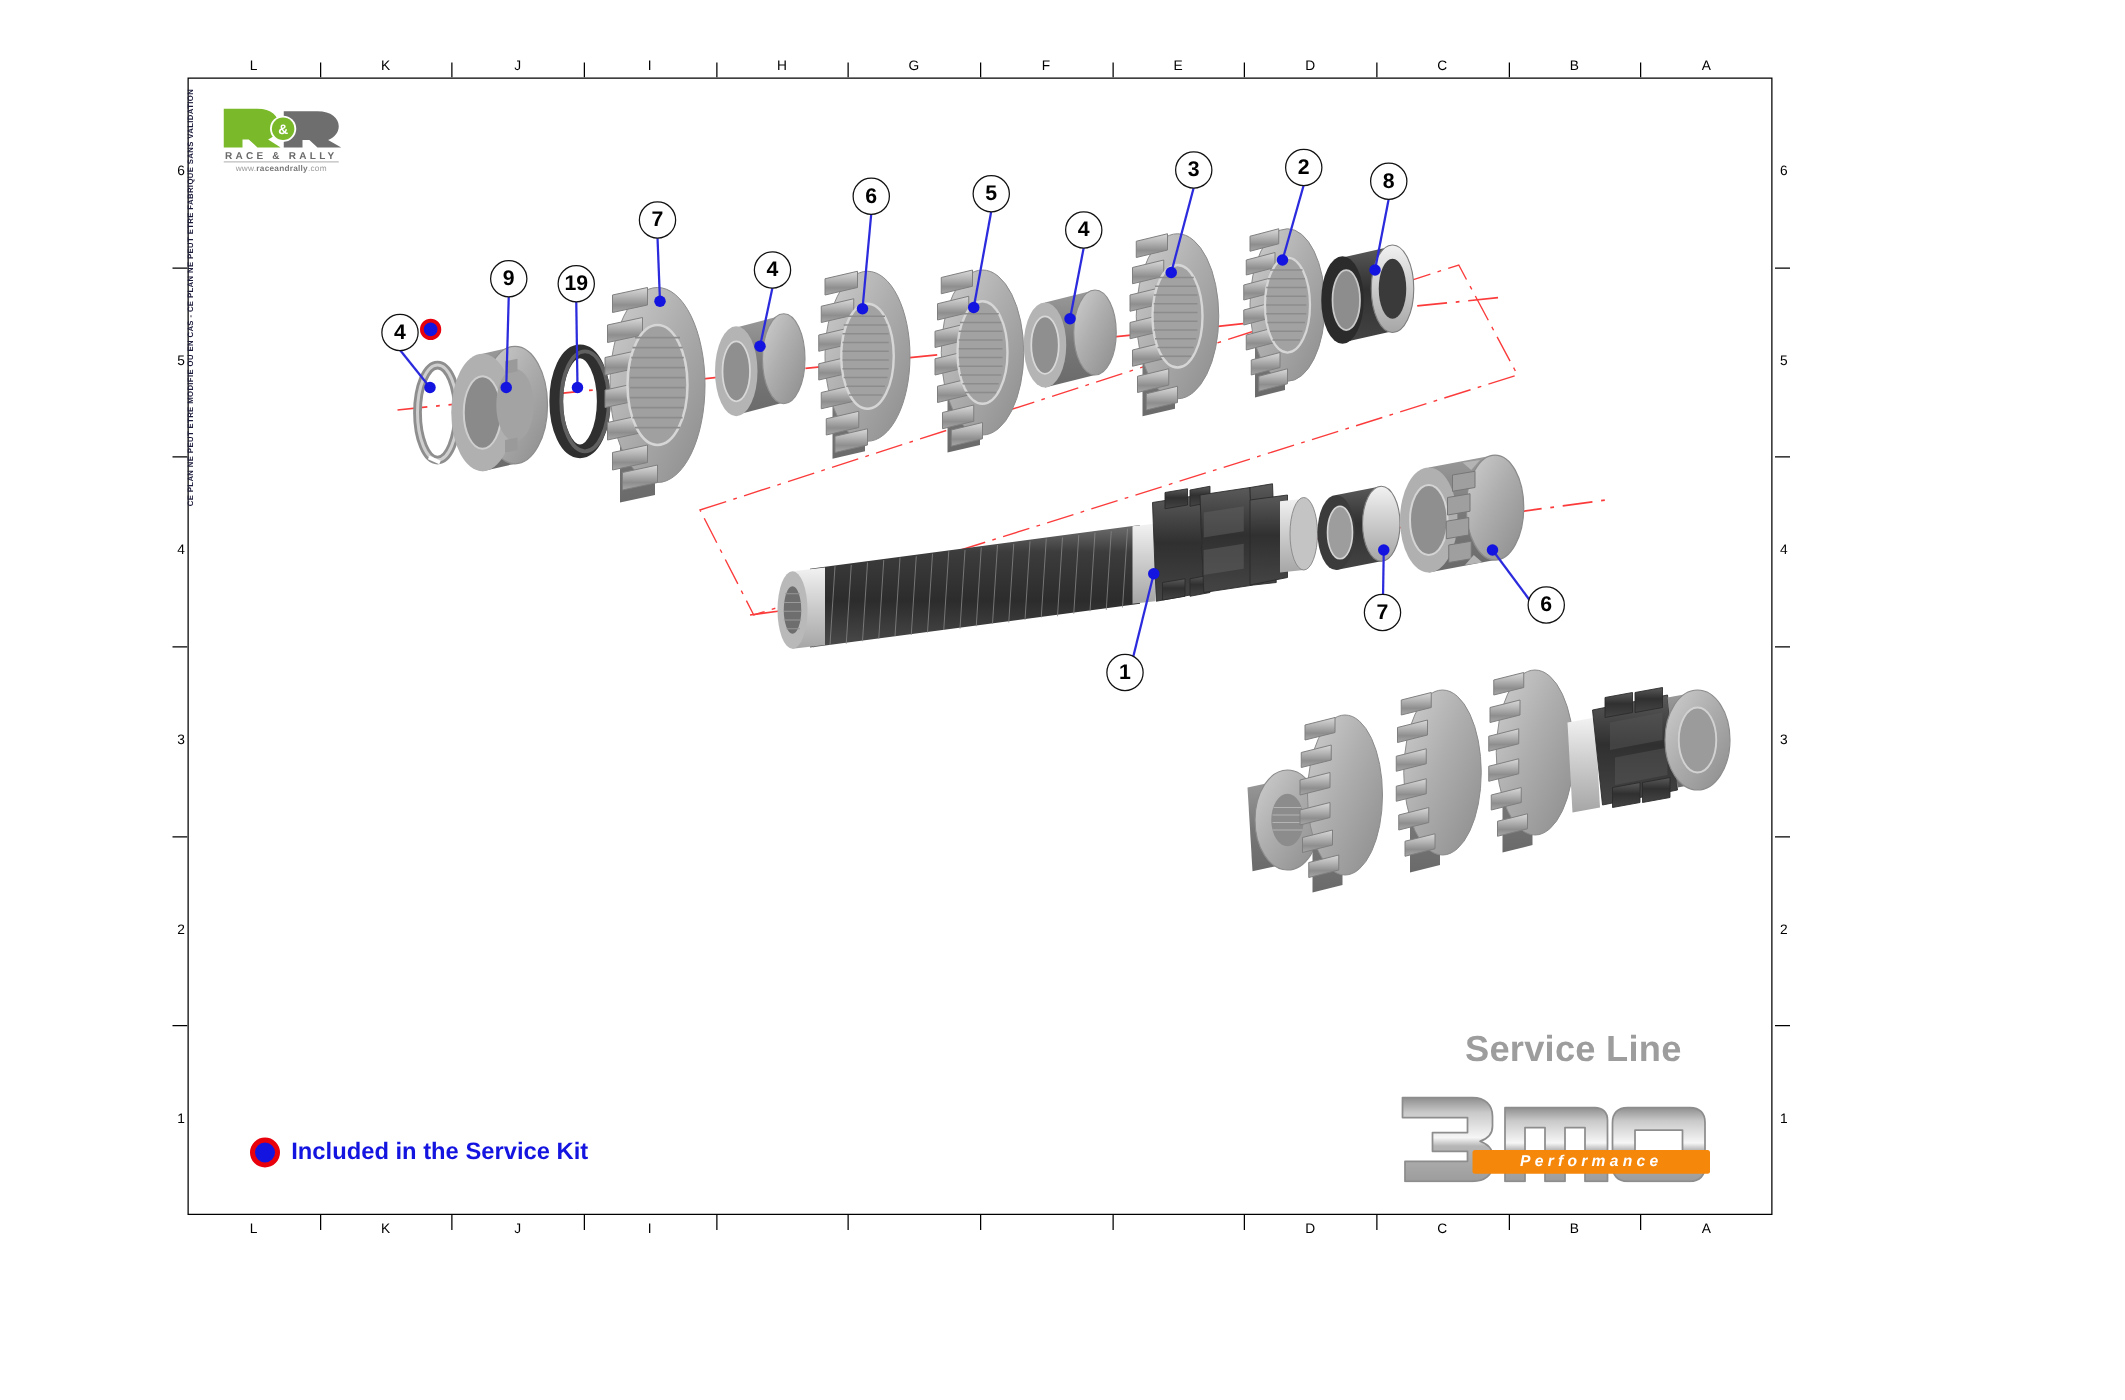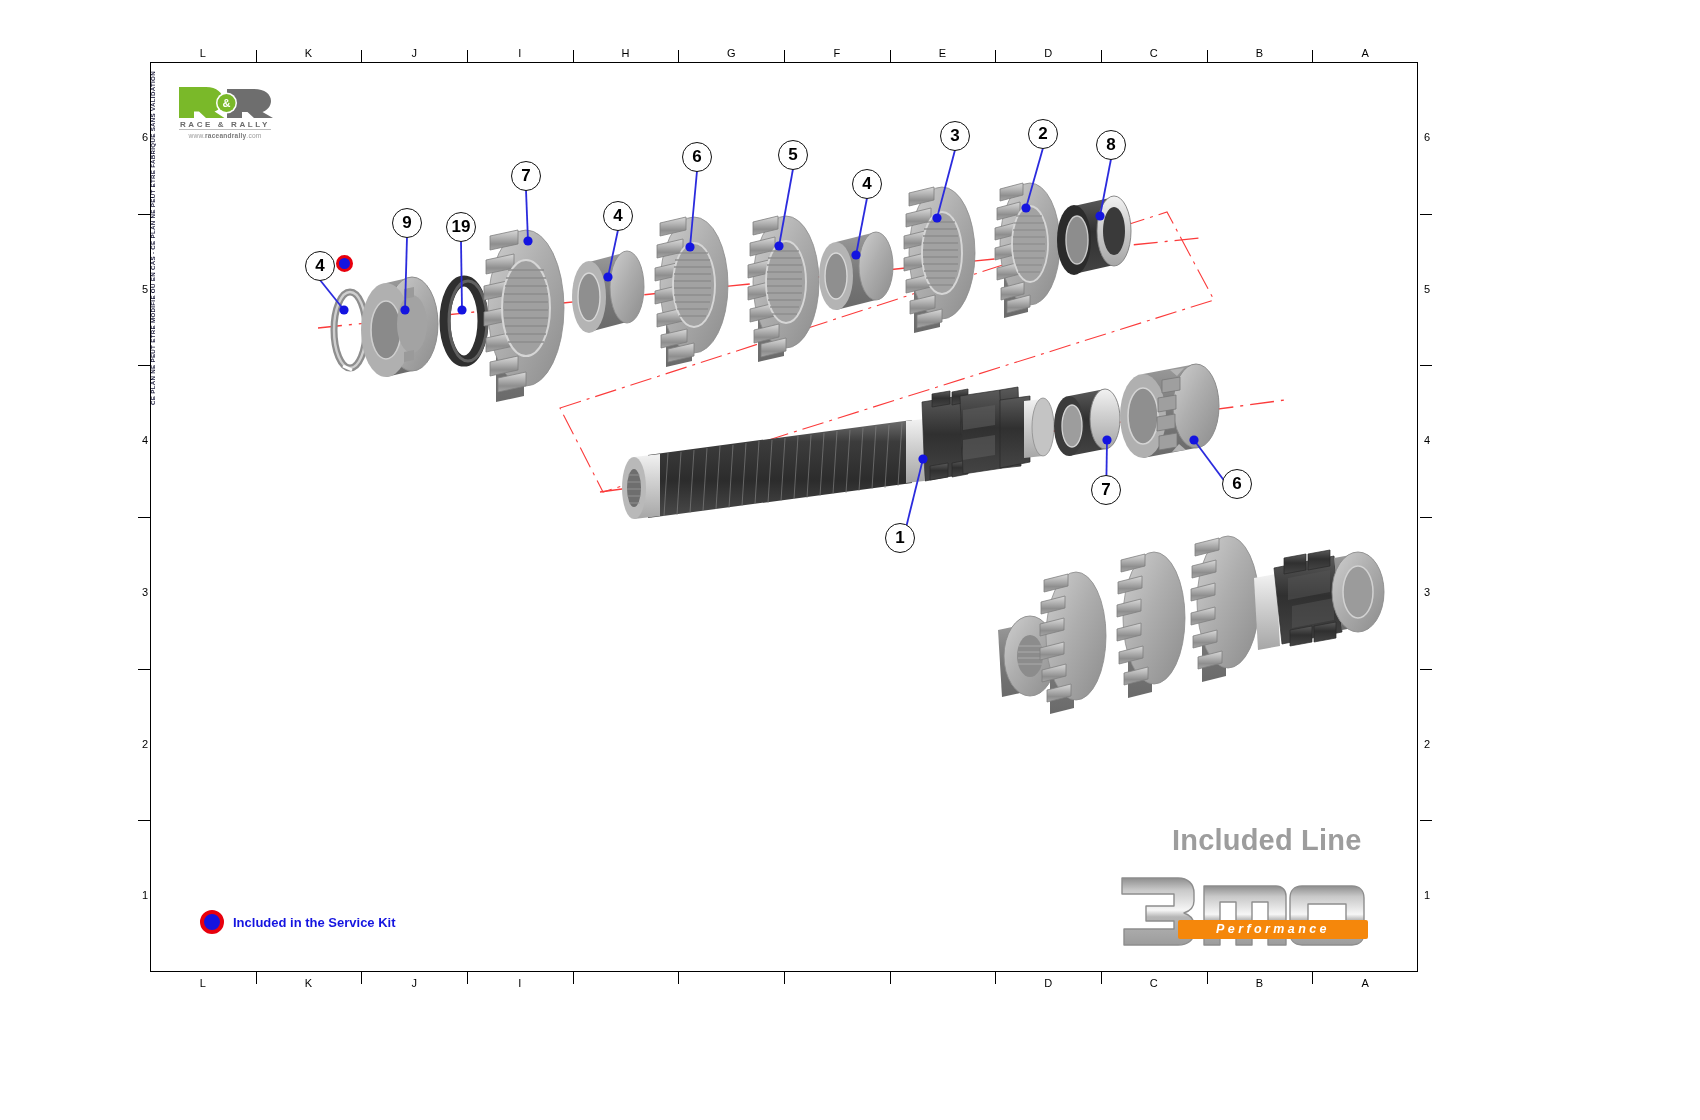--- a/index.html
+++ b/index.html
@@ -683,7 +683,7 @@
     <div class="lg-text">Included in the Service Kit</div>
   </div>
 
-  <div id="primary-line">Included Line</div>
+  <div id="primary-line">Service Line</div>
 
   <svg id="mo-logo" viewBox="0 0 260 80">
     <defs>

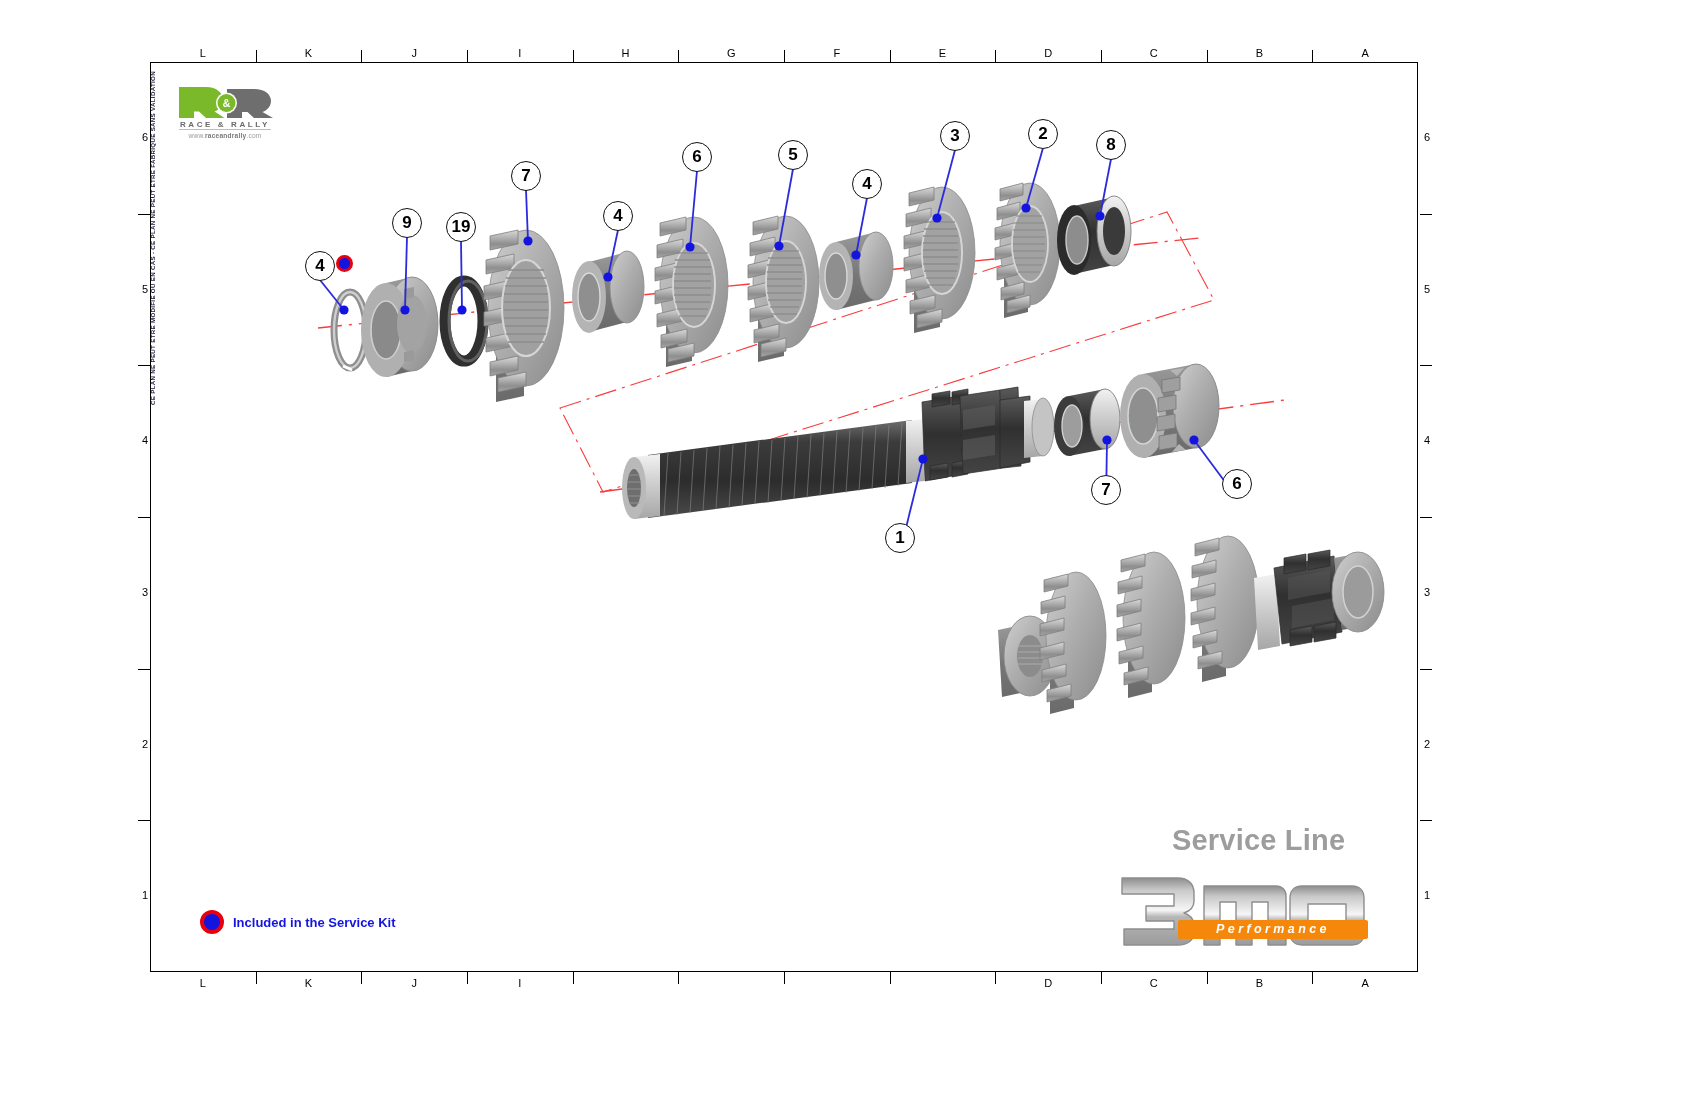--- a/index.html
+++ b/index.html
@@ -111,7 +111,7 @@
     background:#1414e0; border:4px solid #e8000d;
   }
   #legend .lg-text {
-    color:#1414e0; font-weight:bold; font-size:13px;
+    color:#1414e0; font-weight:bold; font-size:19px;
     font-family:"Liberation Sans", sans-serif;
   }
 

